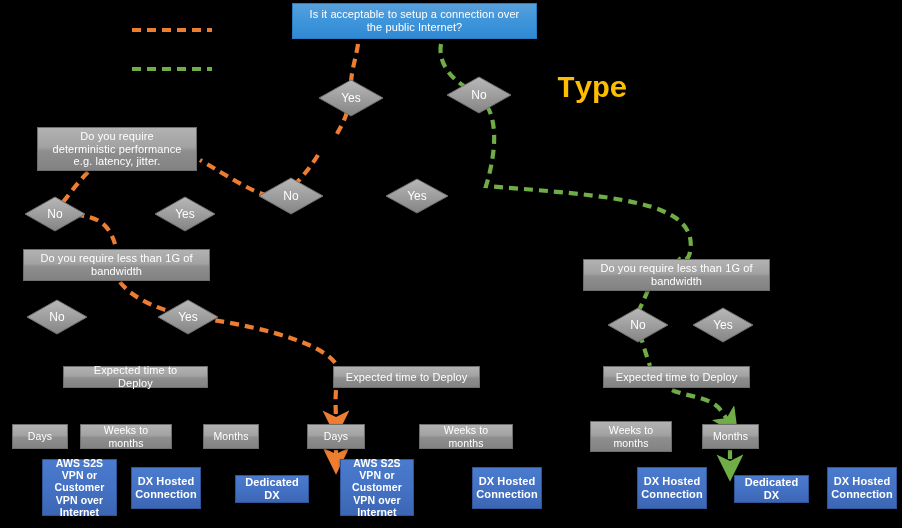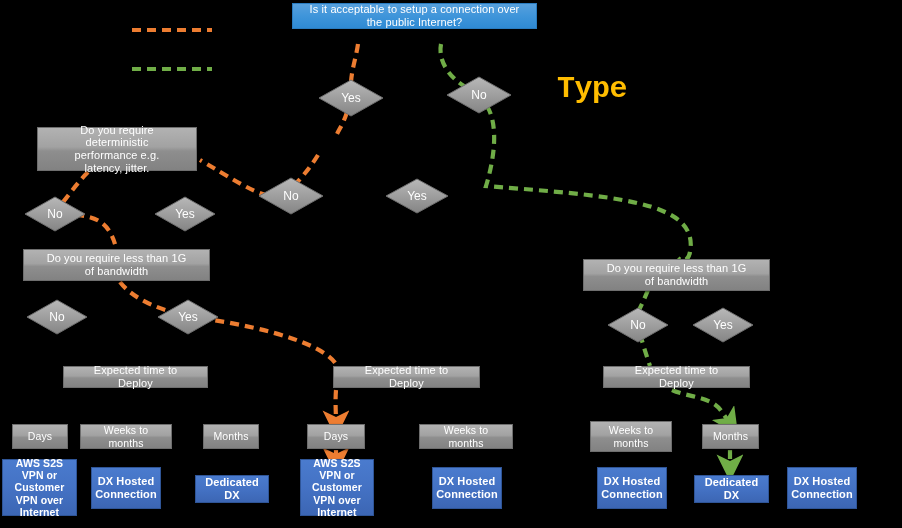--- a/index.html
+++ b/index.html
@@ -232,7 +232,7 @@
     <div class="dlabel">Yes</div>
   </div>
 
-  <div class="node header-box" style="left:292px; top:3px; width:245px; height:26px;justify-content:center;">
+  <div class="node header-box" style="left:292px; top:3px; width:245px; height:36px;justify-content:center;">
     <span>Is it acceptable to setup a connection over the public Internet?</span>
   </div>
 

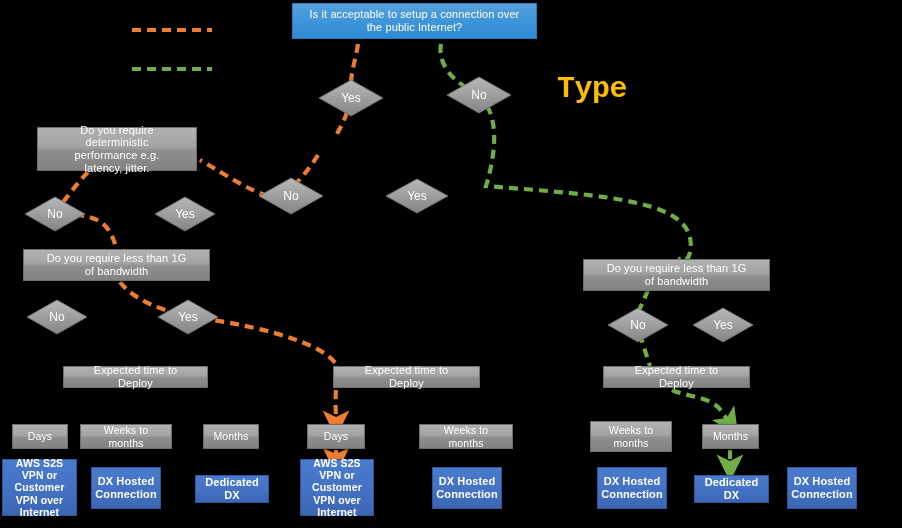--- a/index.html
+++ b/index.html
@@ -36,7 +36,7 @@
     border: 1px solid #6e6e6e;
     box-shadow: 0 1px 2px rgba(0,0,0,.6);
     font-size: 11px;
-    padding: 2px 17px;
+    padding: 2px 11px;
   }
   .gray.small { font-size: 10.5px; }
 

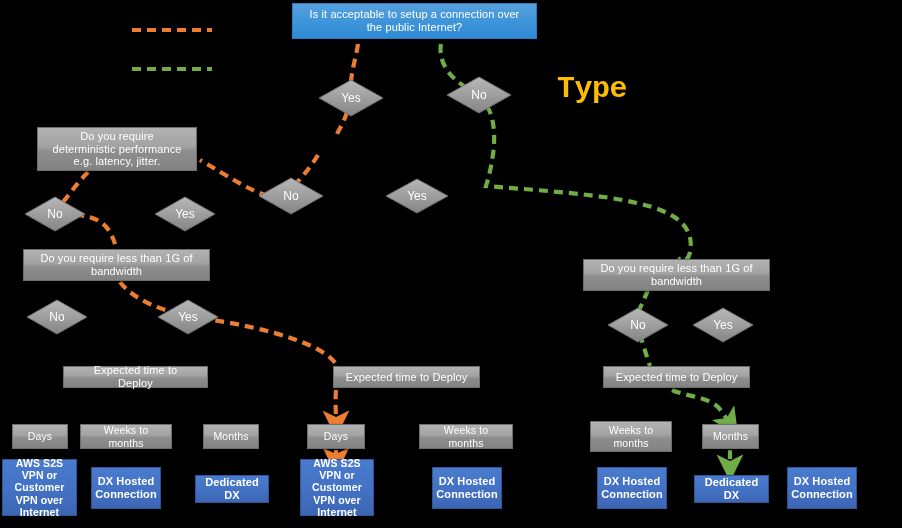--- a/index.html
+++ b/index.html
@@ -48,6 +48,7 @@
     font-size: 11px;
     font-weight: 600;
     padding: 2px 4px;
+    margin-left: 40px;
   }
   .blue.smallfont { font-size: 10.5px; }
 

